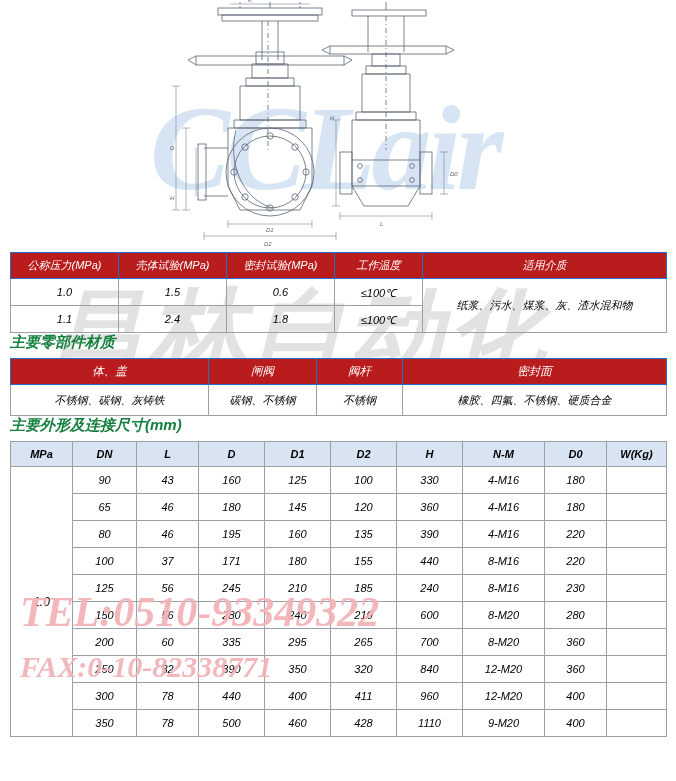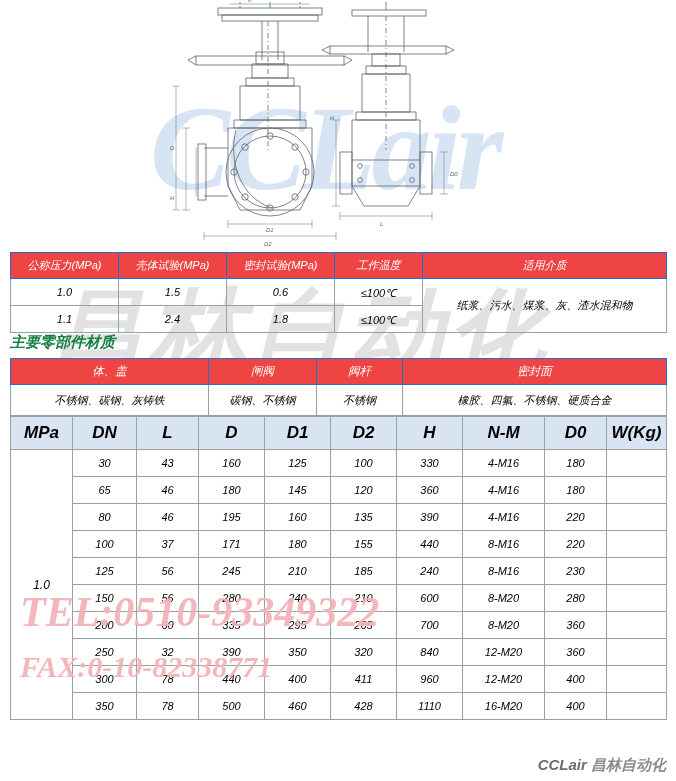--- a/index.html
+++ b/index.html
@@ -115,7 +115,7 @@
     color: #000;
   }
   .tbl thead th {
-    background: #ef4444;
+    background: #b91c1c;
     color: #fff;
     font-weight: normal;
     border: 1px solid #1f6fd0;

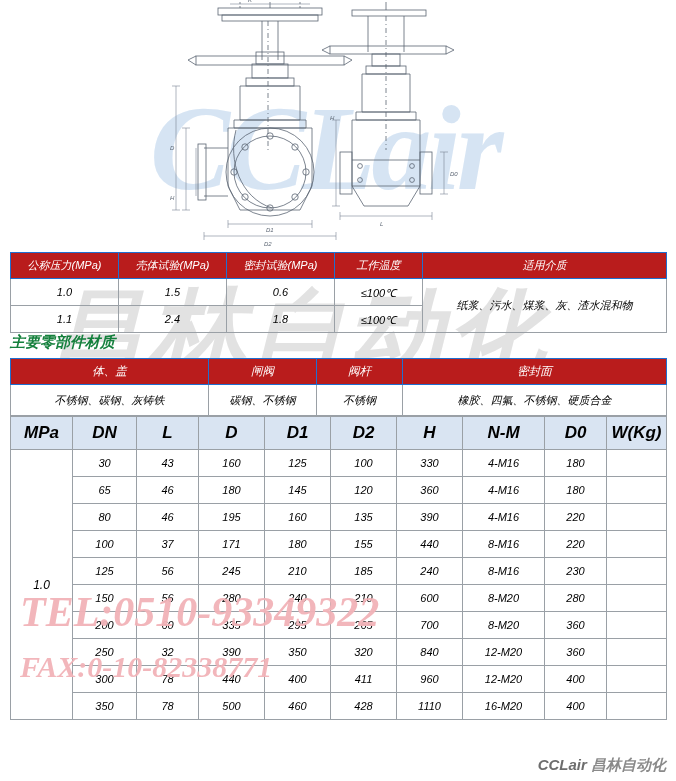--- a/index.html
+++ b/index.html
@@ -346,6 +346,7 @@
     </tbody>
   </table>
 
+  <div class="section-title">主要外形及连接尺寸(mm)</div>
 
   <table class="tbl tbl3">
     <colgroup>

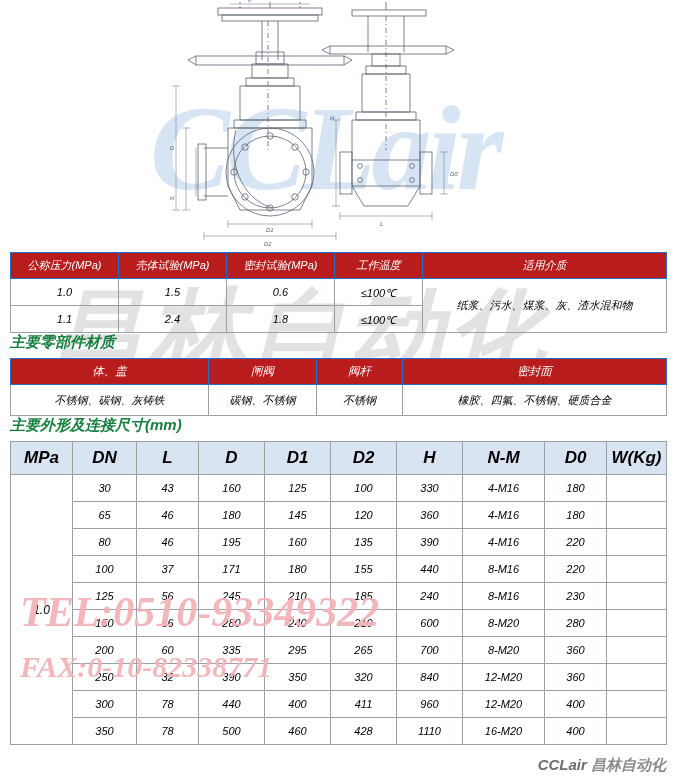--- a/index.html
+++ b/index.html
@@ -151,7 +151,7 @@
     border: 1px solid #9aa0a6;
     font-weight: bold;
     padding: 6px 1px;
-    font-size: 17px;
+    font-size: 11px;
   }
   .tbl3 td { height: 22px; }
   .tbl3 td.mpa { font-size: 12px; }

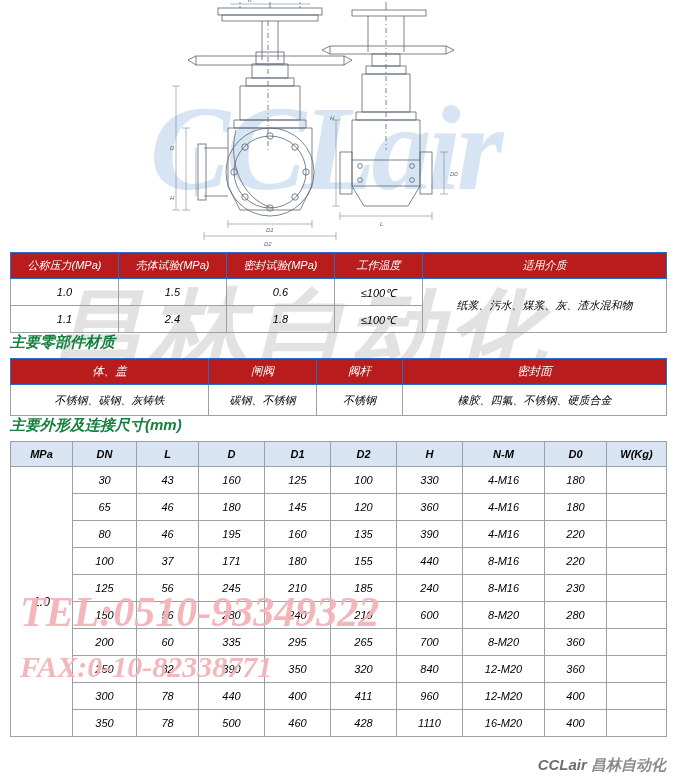--- a/index.html
+++ b/index.html
@@ -378,7 +378,7 @@
     <tbody>
       <tr>
         <td class="mpa" rowspan="10">1.0</td>
-        <td>30</td>
+        <td>90</td>
         <td>43</td>
         <td>160</td>
         <td>125</td>

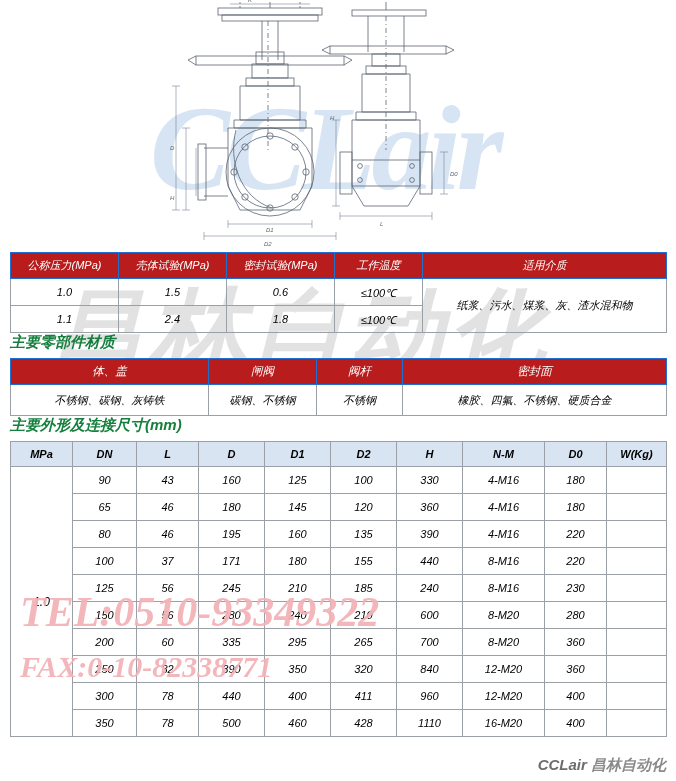--- a/index.html
+++ b/index.html
@@ -483,7 +483,7 @@
         <td>460</td>
         <td>428</td>
         <td>1110</td>
-        <td>16-M20</td>
+        <td>9-M20</td>
         <td>400</td>
         <td></td>
       </tr>

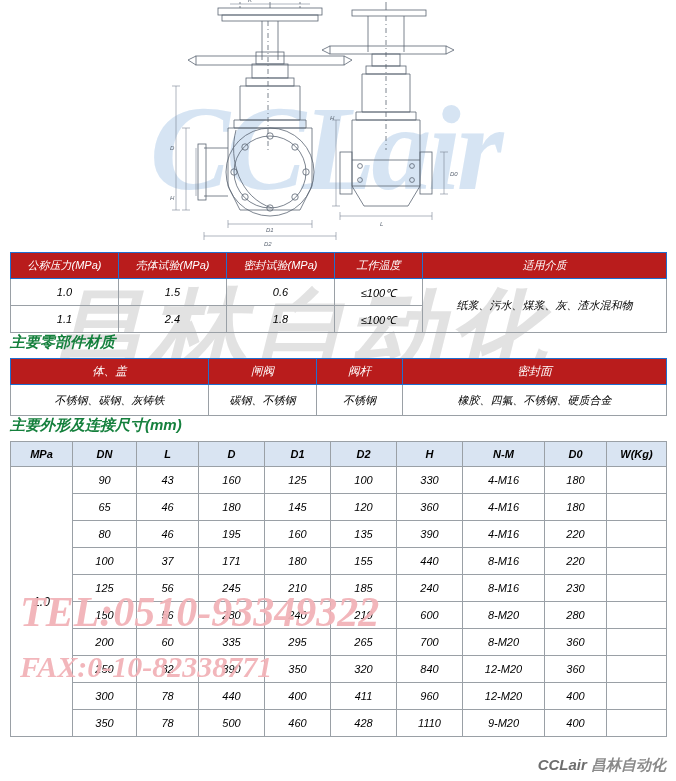--- a/index.html
+++ b/index.html
@@ -493,10 +493,6 @@
   <div class="wm-tel">TEL:0510-93349322</div>
   <div class="wm-fax">FAX:0-10-82338771</div>
 
-  <div class="wm-corner">
-    <span class="cc">CCLair</span>
-    <span>昌林自动化</span>
-  </div>
 
 </div>
 

